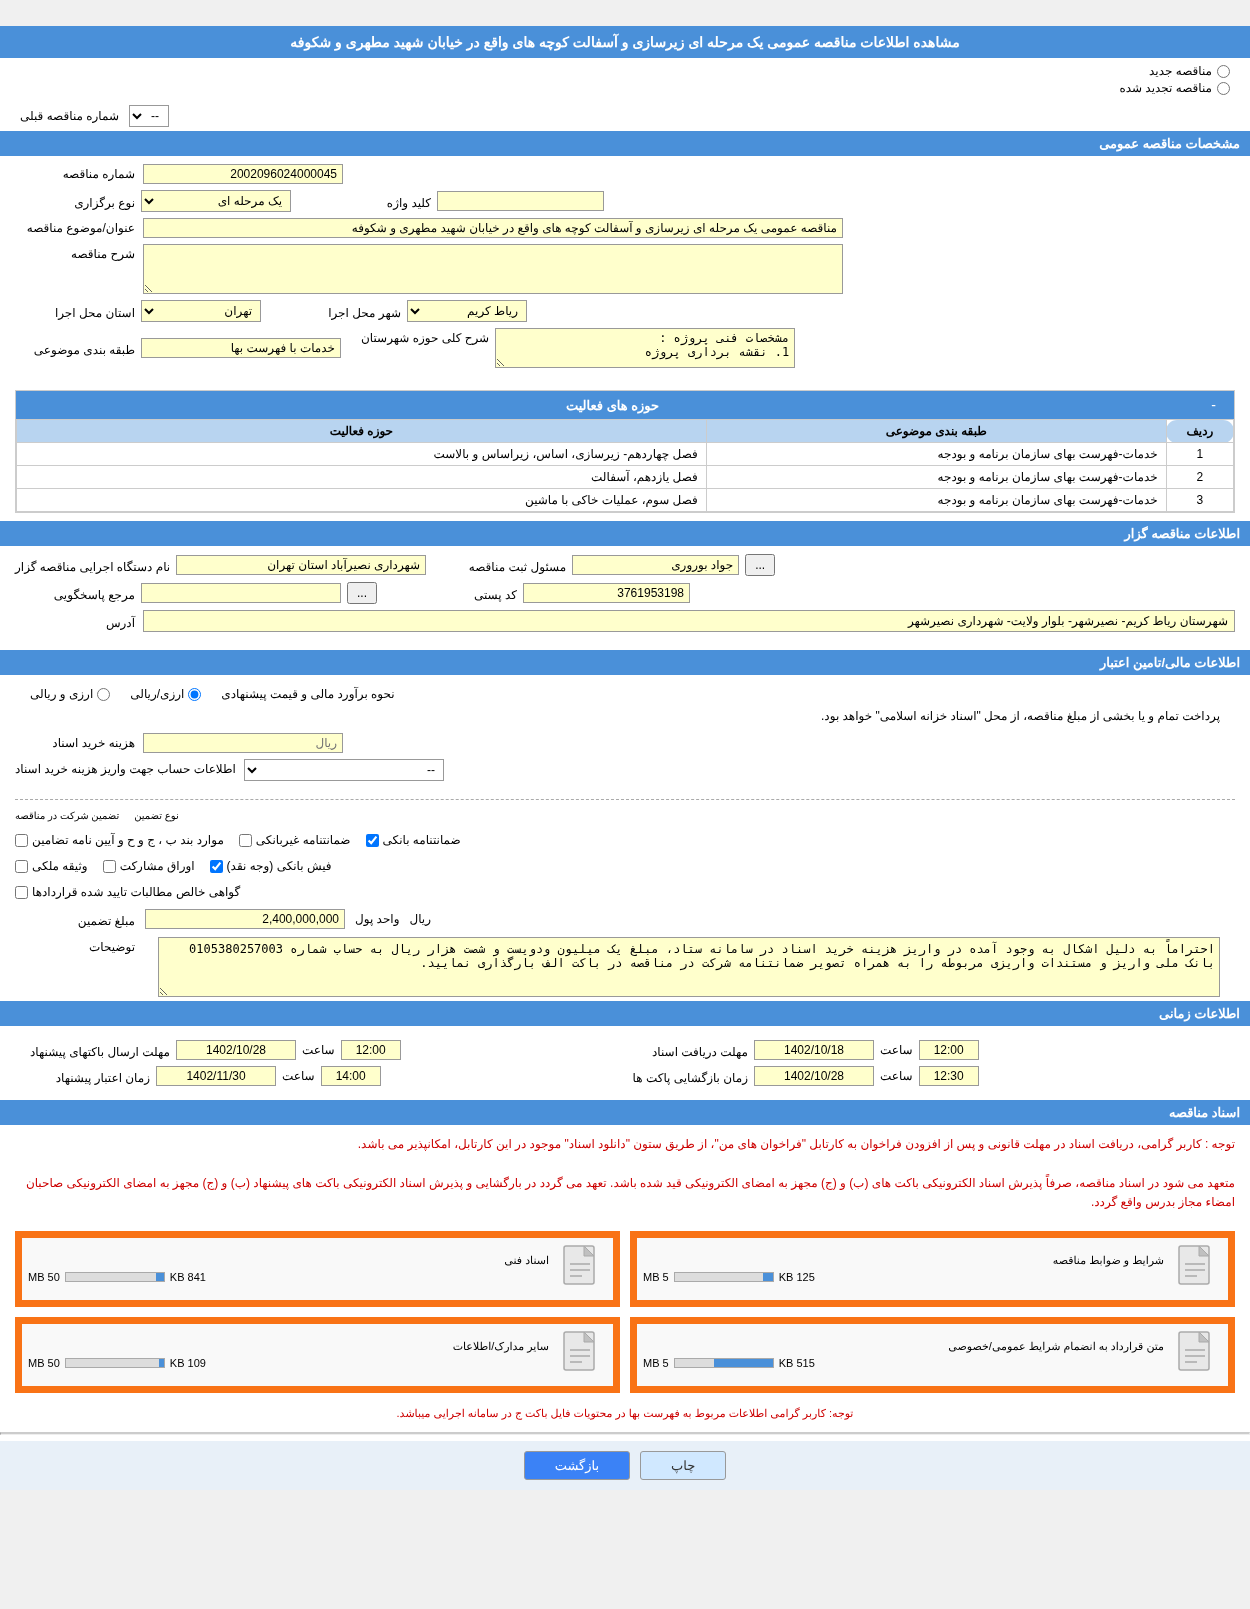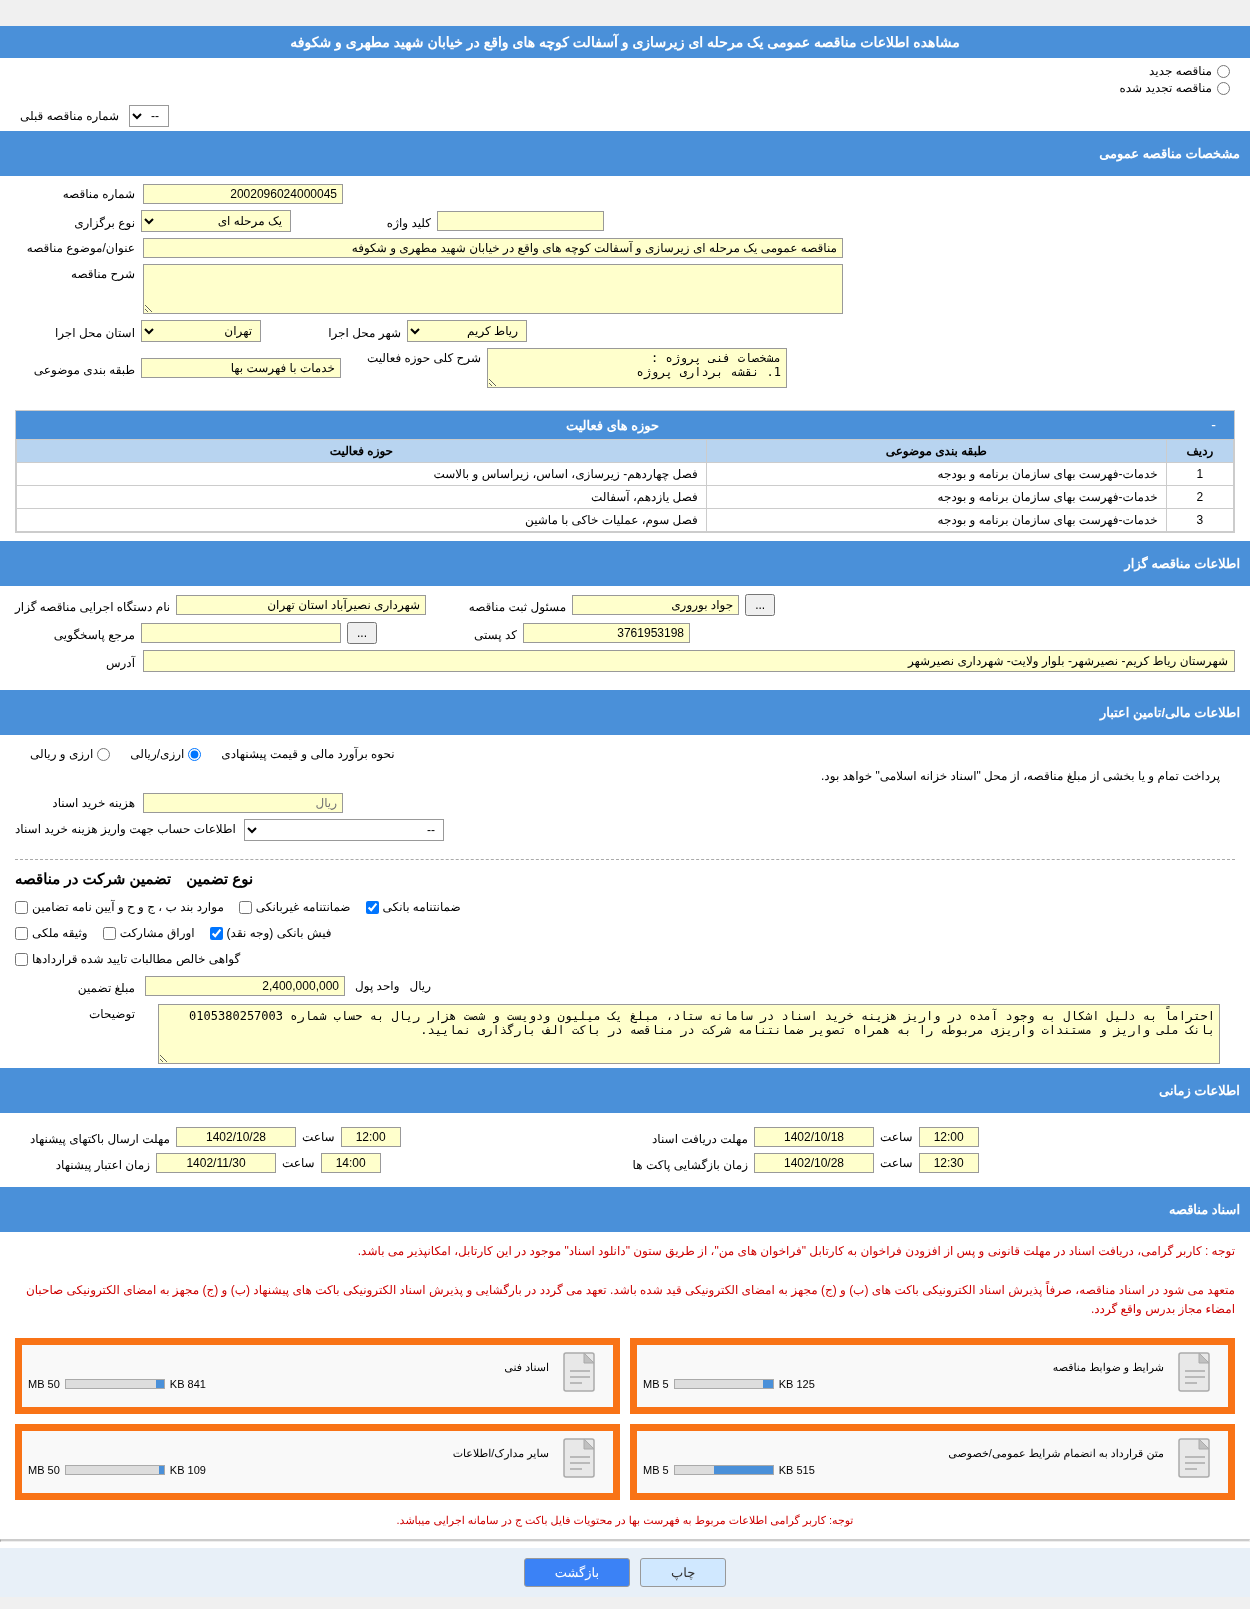--- a/index.html
+++ b/index.html
@@ -55,7 +55,7 @@
     .section-header {
       background: #4a90d9;
       color: #fff;
-      padding: 15px 10px;
+      padding: 5px 10px;
       font-size: 13px;
       font-weight: bold;
       text-align: right;

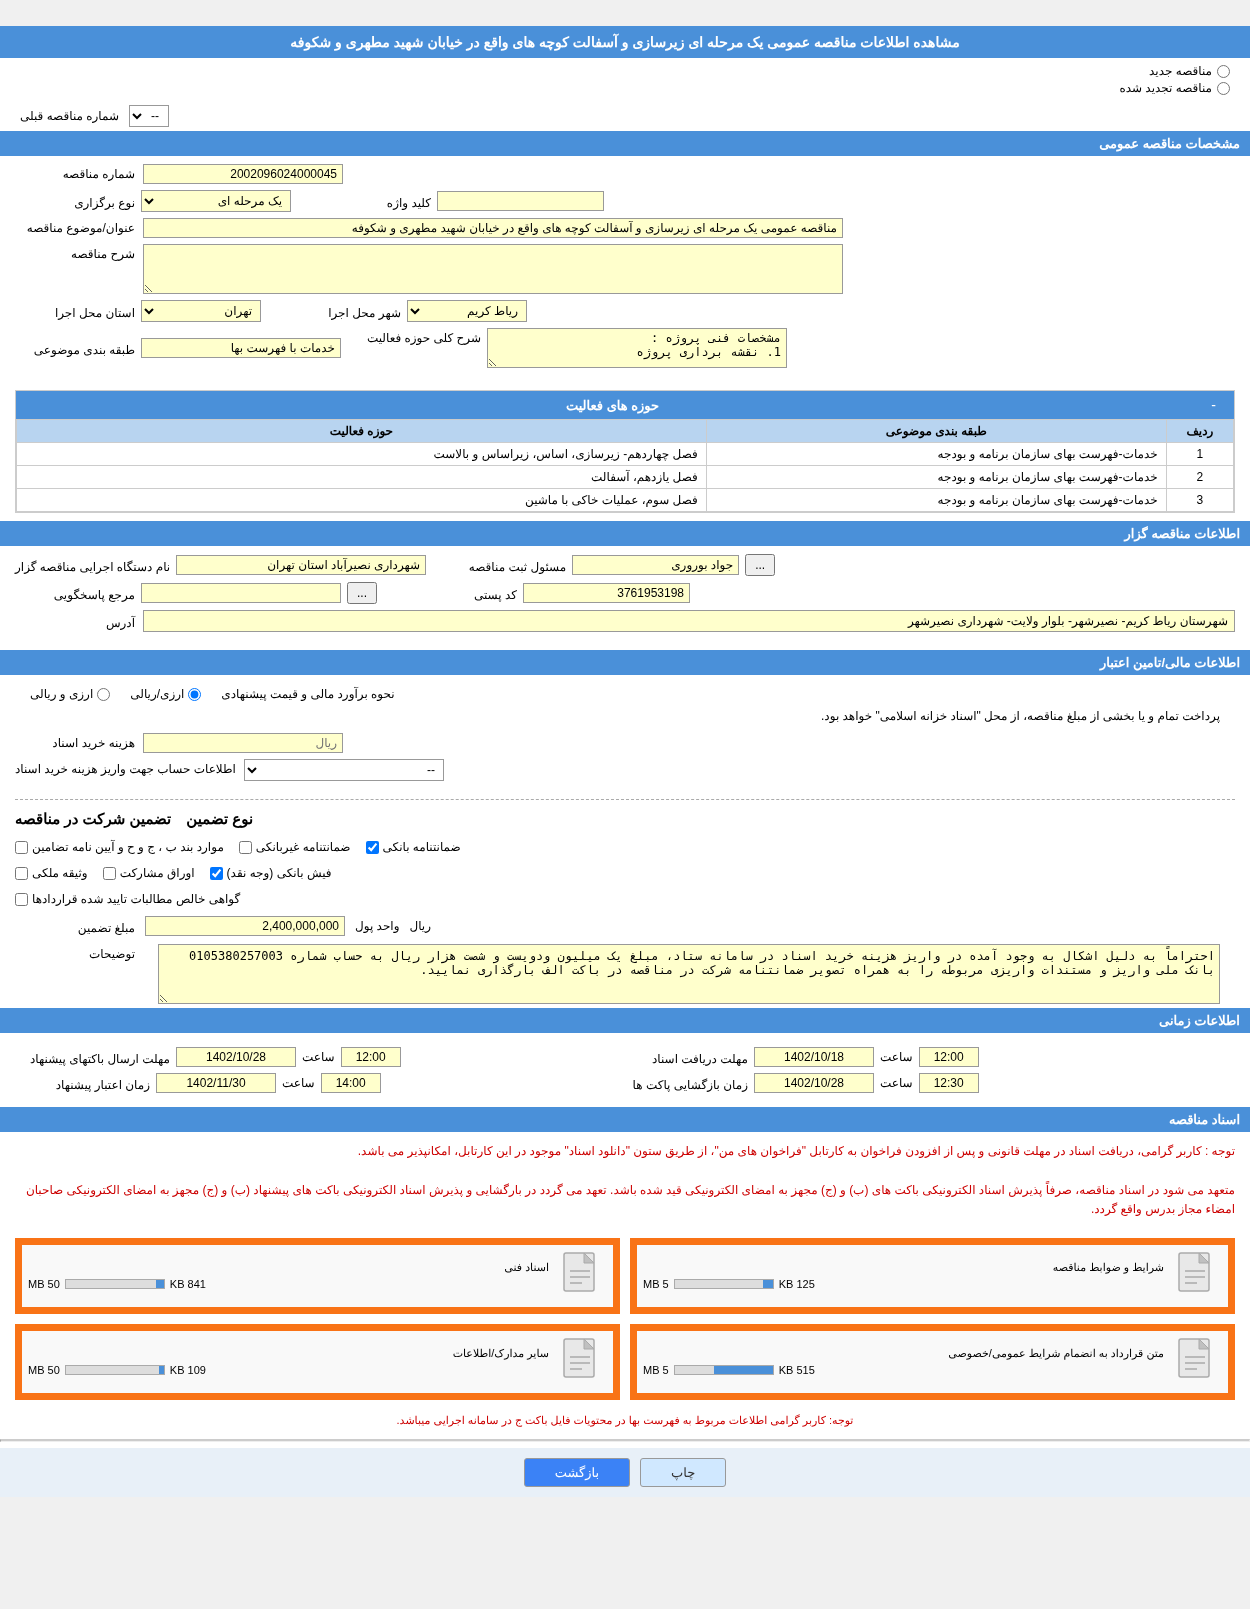--- a/index.html
+++ b/index.html
@@ -416,7 +416,7 @@
         <div class="col-pair" style="align-items:flex-start;">
           <textarea class="form-input" style="min-width: 300px; width: 300px; min-height: 40px;">مشخصات فنی پروژه :
 1. نقشه برداری پروژه</textarea>
-          <span class="form-label">شرح کلی حوزه فعالیت</span>
+          <span class="form-label">شرح کلی حوزه شهرستان</span>
         </div>
         <div class="col-pair">
           <input class="form-input" type="text" style="min-width: 200px;" value="خدمات با فهرست بها">

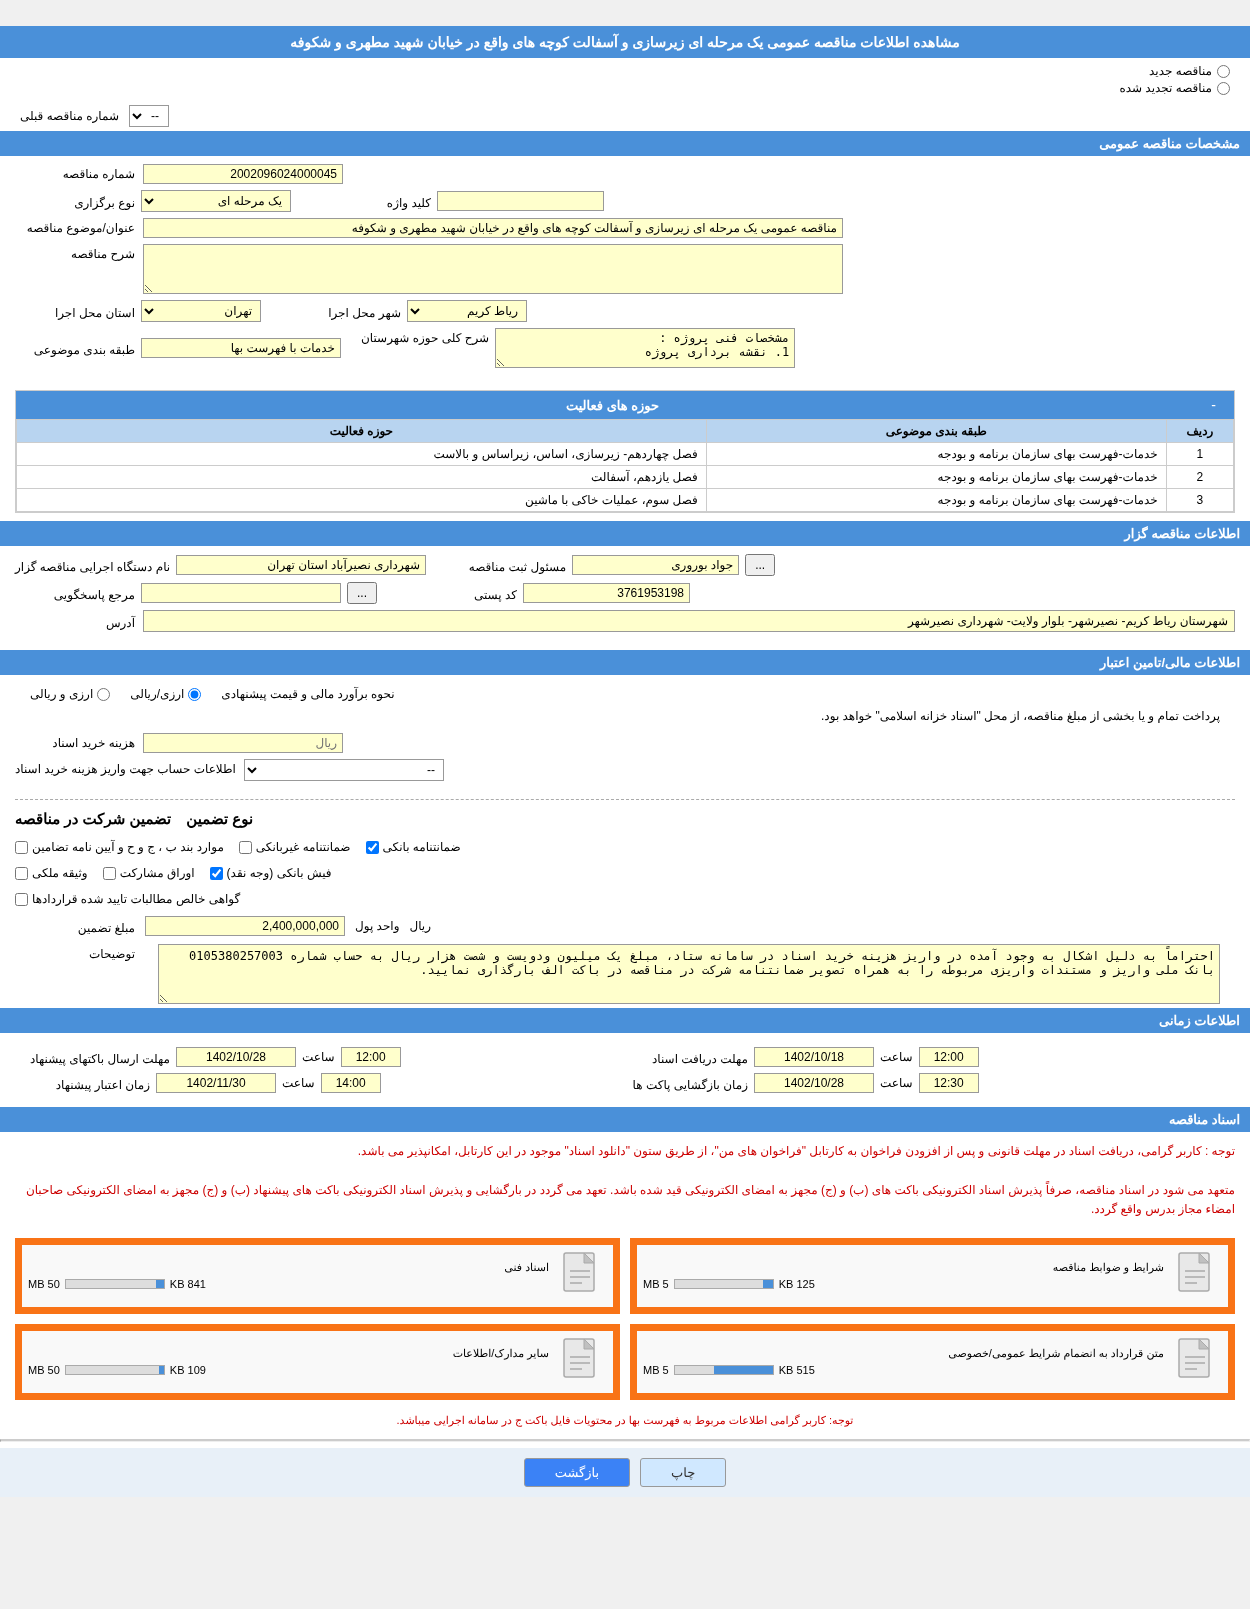--- a/index.html
+++ b/index.html
@@ -317,7 +317,7 @@
       font-weight: bold;
       white-space: nowrap;
     }
-    .col-num { width: 40px; }
+    .col-num { width: 40px; border-radius: 11px; }
     .col-category { width: 300px; }
     .col-activity { width: 450px; margin-left: 28px; }
     .minus-btn {

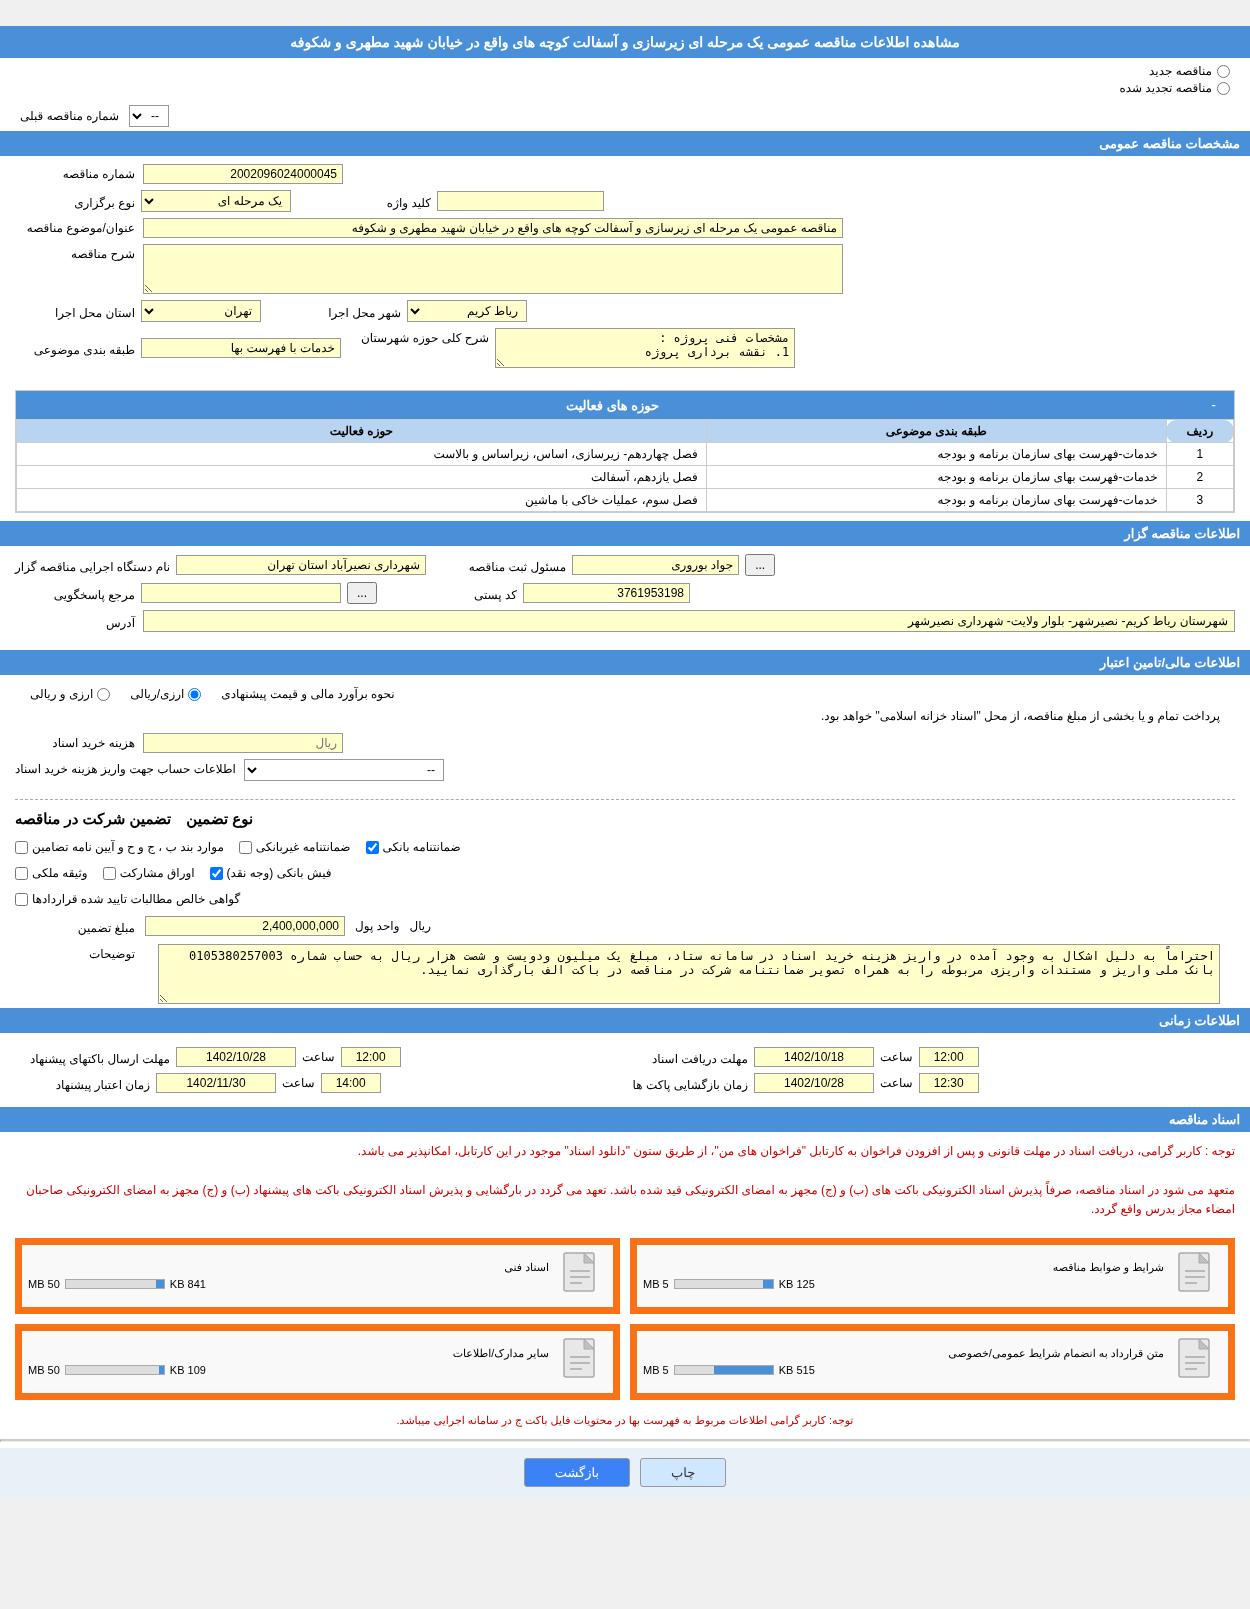--- a/index.html
+++ b/index.html
@@ -313,8 +313,8 @@
       margin: 4px 15px;
     }
     .guarantee-label {
-      font-size: 15px;
-      font-weight: bold;
+      font-size: 10px;
+      font-weight: normal;
       white-space: nowrap;
     }
     .col-num { width: 40px; border-radius: 11px; }

